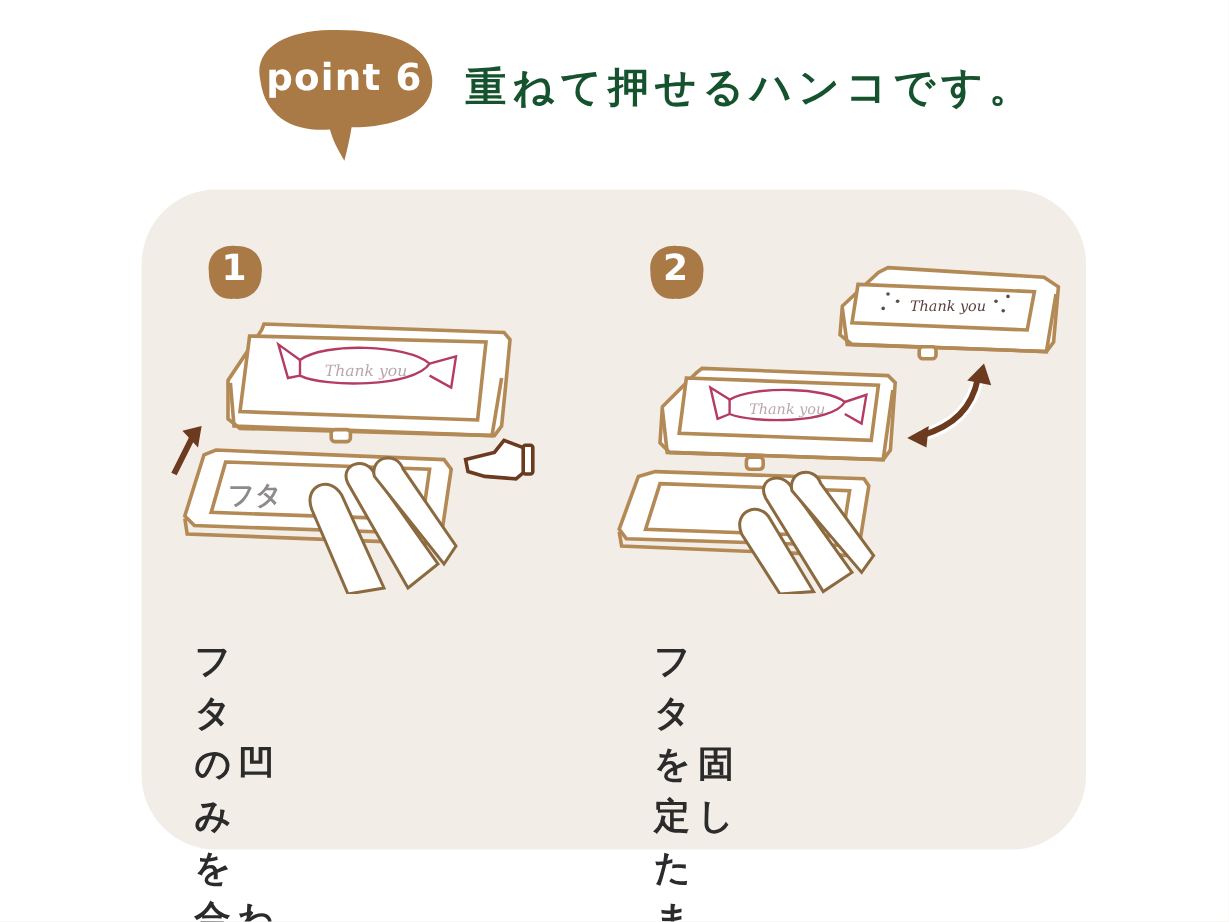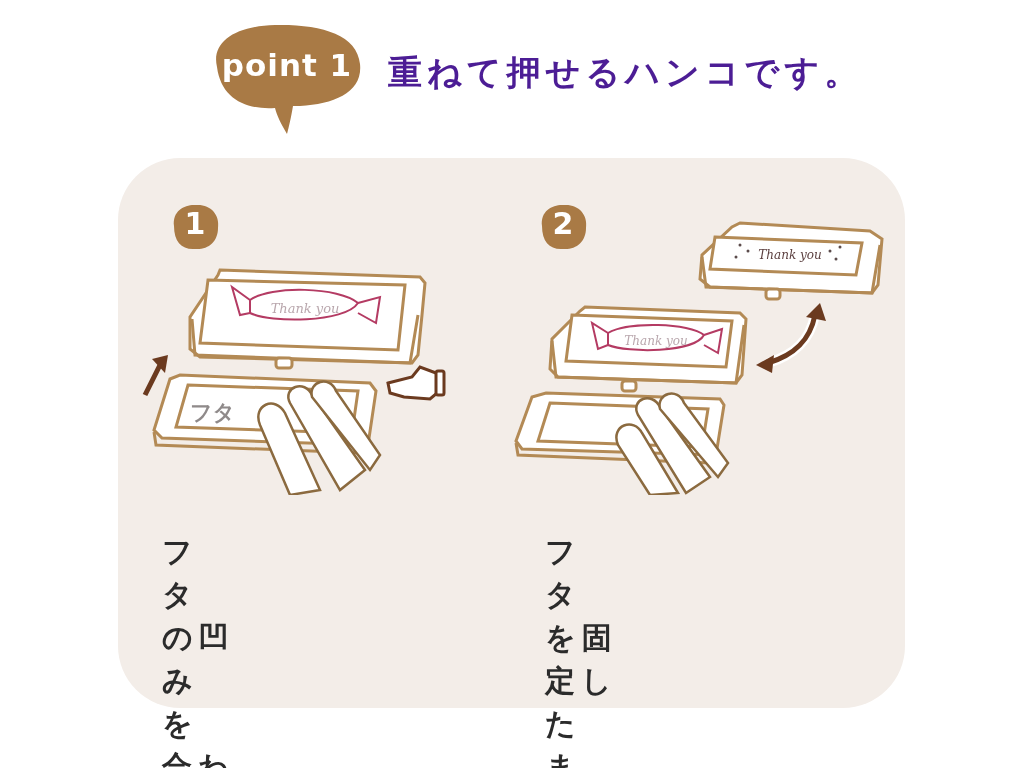--- a/index.html
+++ b/index.html
@@ -40,7 +40,7 @@
   <svg class="bubble" viewBox="0 0 160 115">
     <path d="M12 45 C6 20 30 4 70 3 C115 2 152 12 155 42 C158 70 130 82 95 84 L88 84 C86 96 84 104 82 112 C76 102 72 94 70 86 C40 88 16 76 12 45 Z" fill="#a97a45"></path>
   </svg>
-  <div class="bubble-label">point 1</div>
+  <div class="bubble-label">point 6</div>
   <div class="headline">重ねて押せるハンコです。</div>
 </div>
 

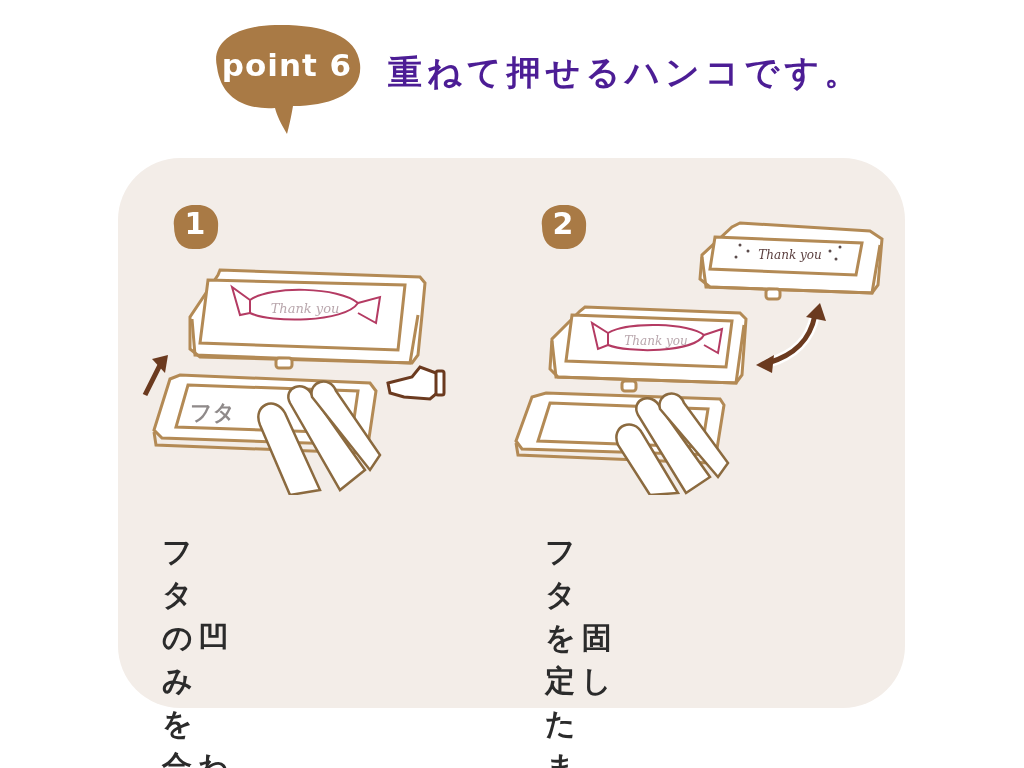--- a/index.html
+++ b/index.html
@@ -15,7 +15,7 @@
       font-family: "DejaVu Sans", sans-serif;
     }
     .headline {
-      position: absolute; left: 388px; top: 50px; color: #4c1d95;
+      position: absolute; left: 388px; top: 50px; color: #14532d;
       font-size: 34px; font-weight: bold; letter-spacing: 5px;
     }
     .panel {

